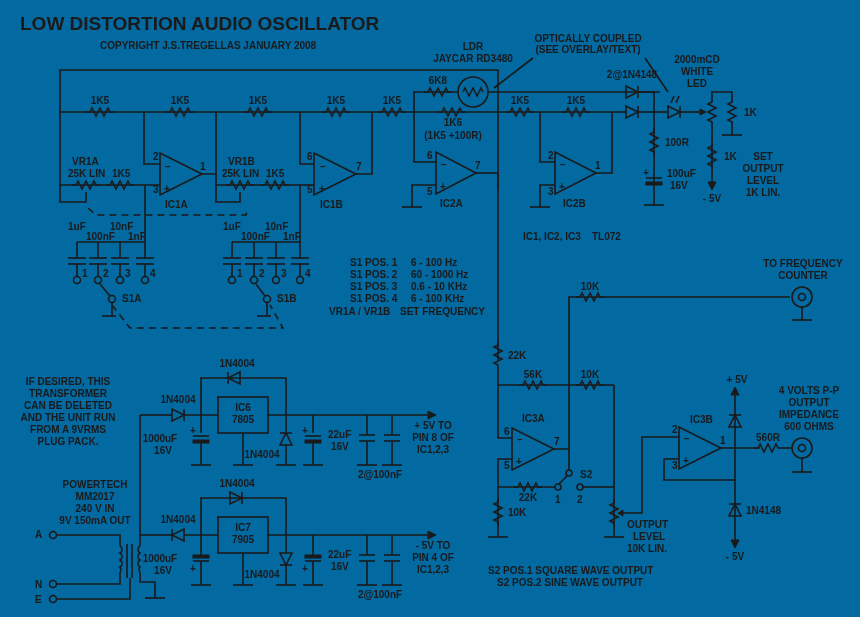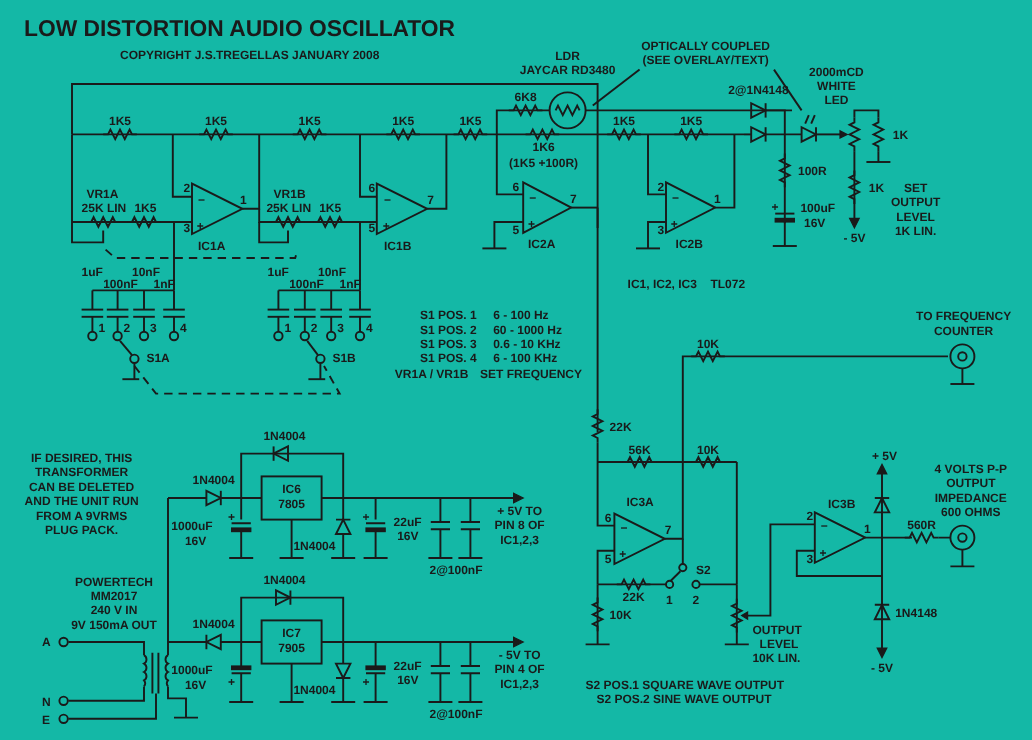--- a/index.html
+++ b/index.html
@@ -3,7 +3,7 @@
 <meta charset="utf-8">
 <style>
   html,body{margin:0;padding:0;background:#fff;}
-  #root{position:relative;width:860px;height:617px;overflow:hidden;background:#14b8a6;font-family:"Liberation Sans",sans-serif;color:#111;}
+  #root{position:relative;width:860px;height:617px;overflow:hidden;background:#0369a1;font-family:"Liberation Sans",sans-serif;color:#111;}
   svg{position:absolute;left:0;top:0;}
   .w{stroke:#1a1a1a;stroke-width:1.6;fill:none;}
   .fill{fill:#1a1a1a;stroke:#1a1a1a;}

